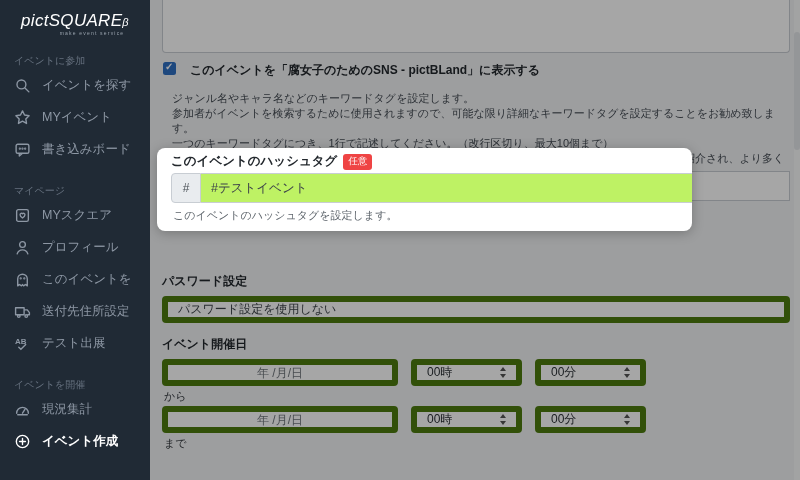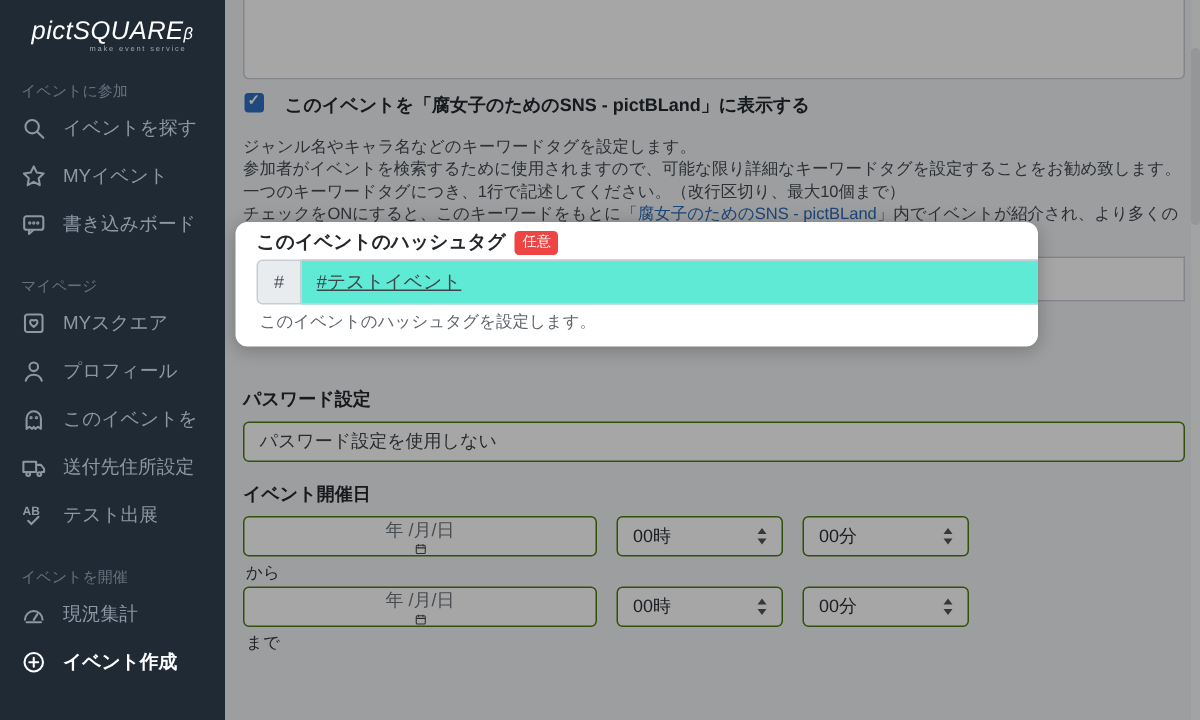--- a/index.html
+++ b/index.html
@@ -31,7 +31,7 @@
   .cb-label { font-size:12px; font-weight:bold; color:#23282d; }
 
   .help { font-size:11px; line-height:15px; color:#454c54; }
-  .kw-help { }
+  .kw-help { margin-left:10px; }
   .link { color:#2b6cb8; cursor:pointer; text-decoration:none; }
 
   .spacer-hashtag { height:92px; }

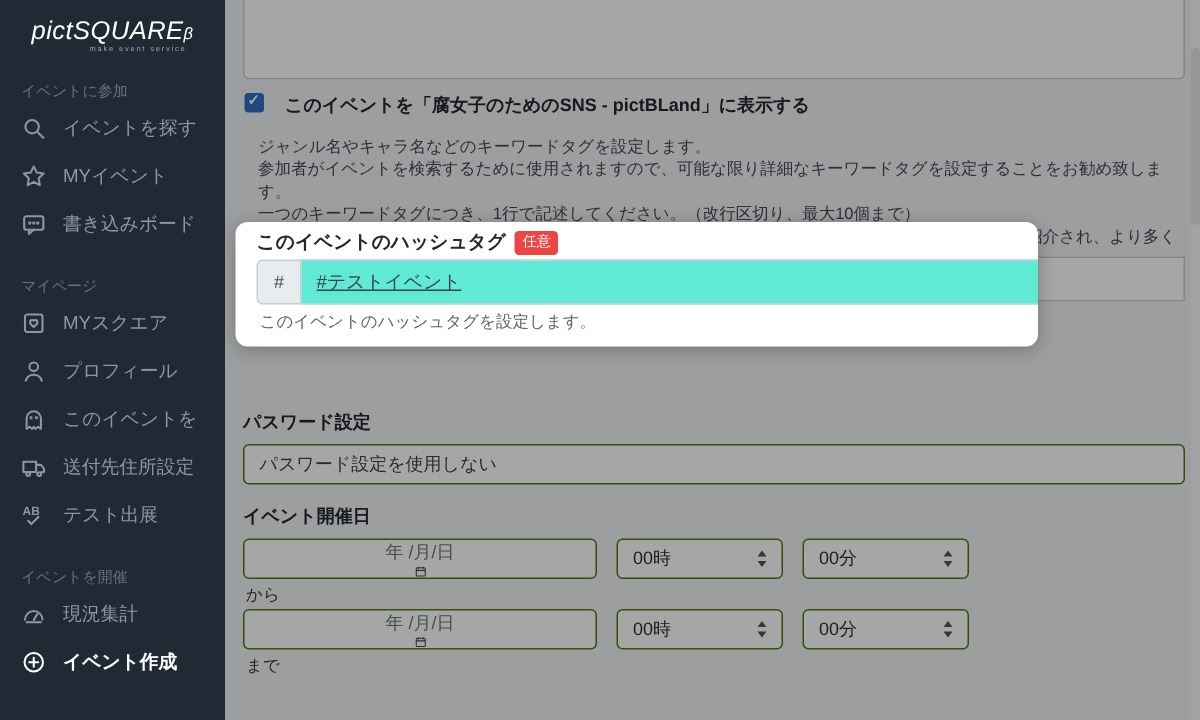--- a/index.html
+++ b/index.html
@@ -75,8 +75,8 @@
   .ig-prefix { width:30px; flex:none; background:#e9ecef; border:1px solid #c8cdd3; border-radius:4px 0 0 4px;
                display:flex; align-items:center; justify-content:center; font-size:12px; color:#4a5056; }
   .ig-input { flex:1; border:1px solid #c8cdd3; border-left:none; border-right:none; border-radius:0;
-              padding:0 10px; font-size:12.5px; color:#3e444a; background:#5eead4; outline:none;
-              font-family:"Liberation Sans",sans-serif;text-decoration:underline; }
+              padding:0 10px; font-size:12.5px; color:#3e444a; background:#bef264; outline:none;
+              font-family:"Liberation Sans",sans-serif; }
   .spot-help { margin:6px 0 0 2px; font-size:11px; line-height:13.5px; color:#5d646b; }
 </style>
 </head>

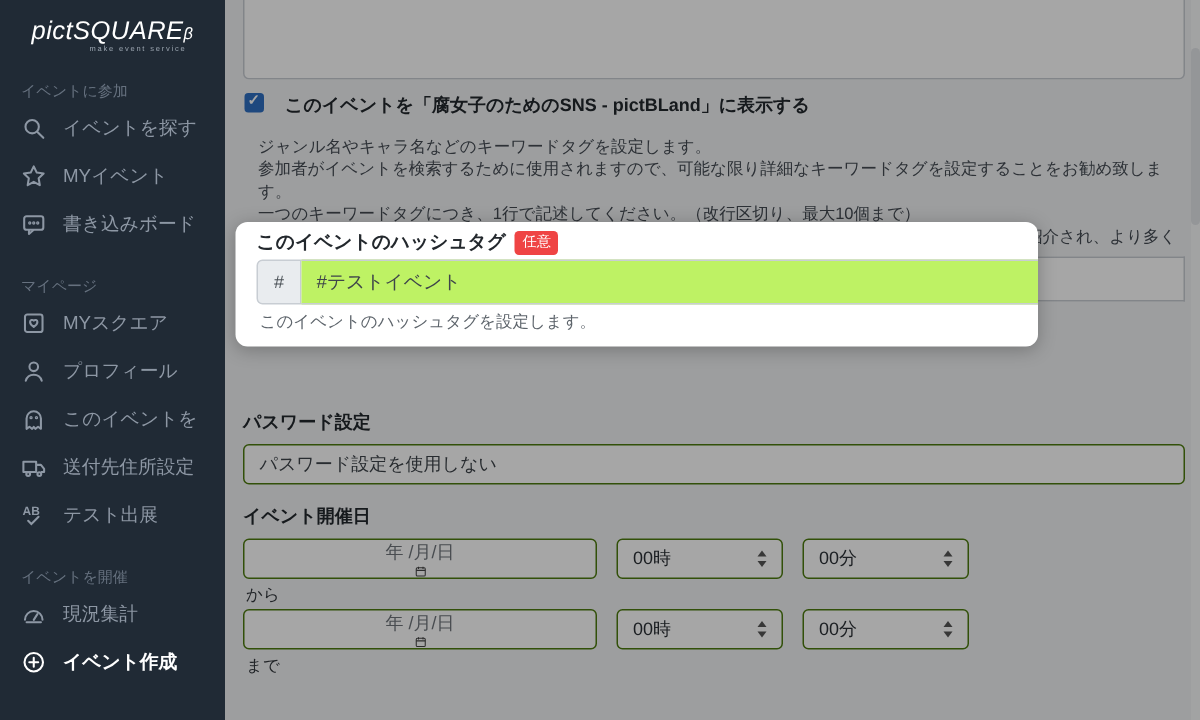--- a/index.html
+++ b/index.html
@@ -38,7 +38,7 @@
 
   .section-label { font-size:12px; font-weight:bold; color:#23282d; }
 
-  .field-box { height:27px; background:#fff; border:1px solid #4d7c0f; border-radius:4px;
+  .field-box { height:27px; background:#fff; border:6px solid #4d7c0f; border-radius:4px;
                display:flex; align-items:center; padding:0 10px; font-size:12px; color:#3e444a; cursor:pointer; }
   .pw-select { margin-top:6px; }
   .pw-help { margin:7px 0 0 10px; }

